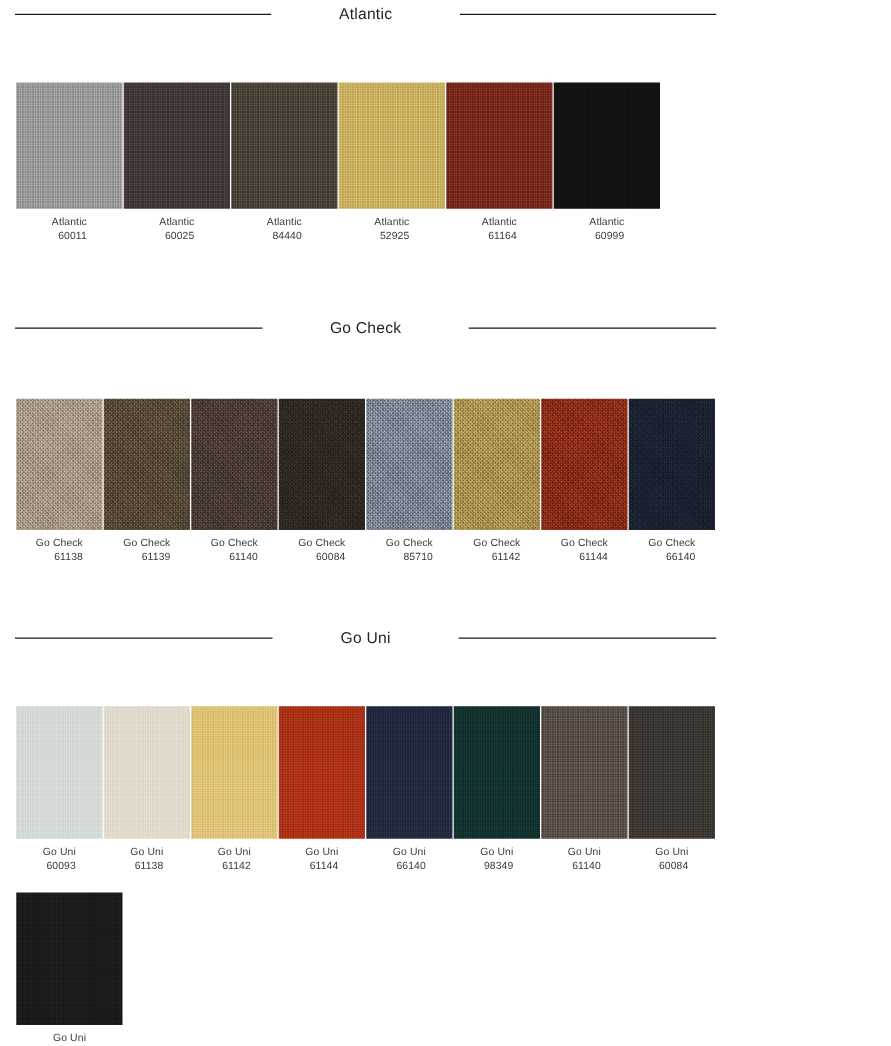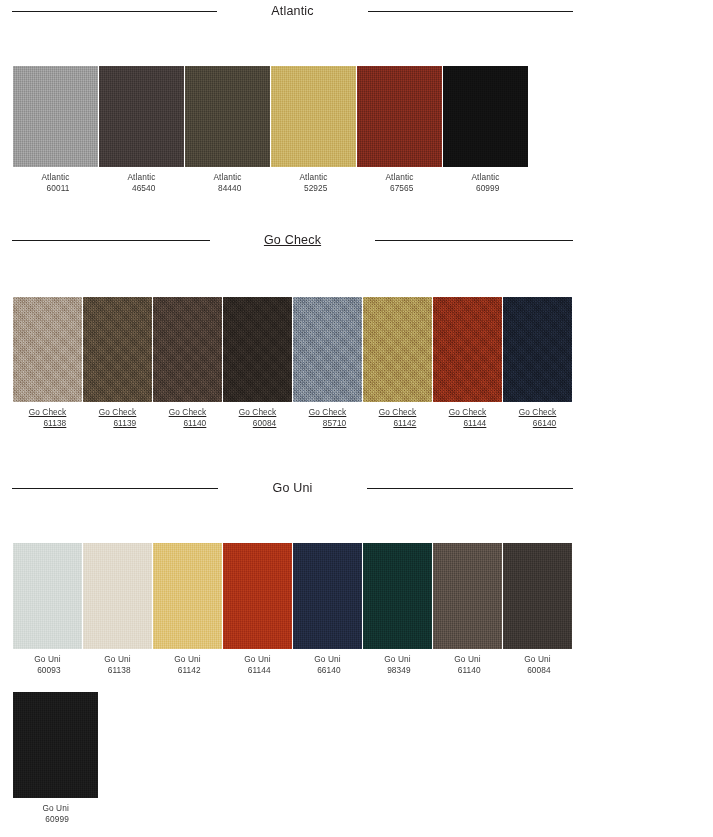--- a/index.html
+++ b/index.html
@@ -140,7 +140,7 @@
           <div class="swatch-chip" style="background-color: rgb(68, 60, 58);"></div>
           <div class="swatch-caption">
             <span class="name">Atlantic</span>
-            <span class="code">46540</span>
+            <span class="code">60025</span>
           </div>
         </div>
         <div class="swatch-cell">

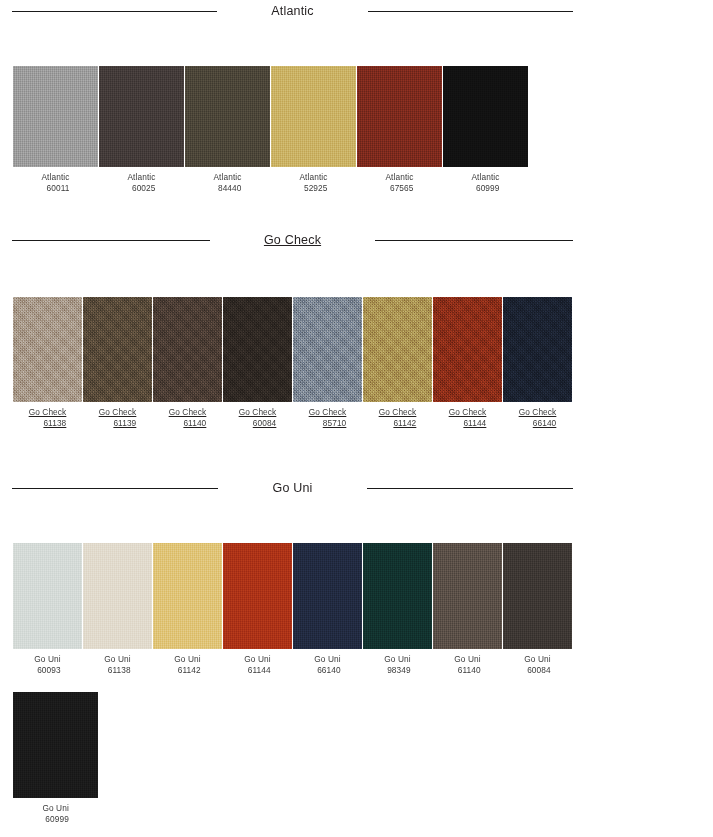--- a/index.html
+++ b/index.html
@@ -161,7 +161,7 @@
           <div class="swatch-chip" style="background-color: rgb(125, 42, 29);"></div>
           <div class="swatch-caption">
             <span class="name">Atlantic</span>
-            <span class="code">67565</span>
+            <span class="code">61164</span>
           </div>
         </div>
         <div class="swatch-cell">

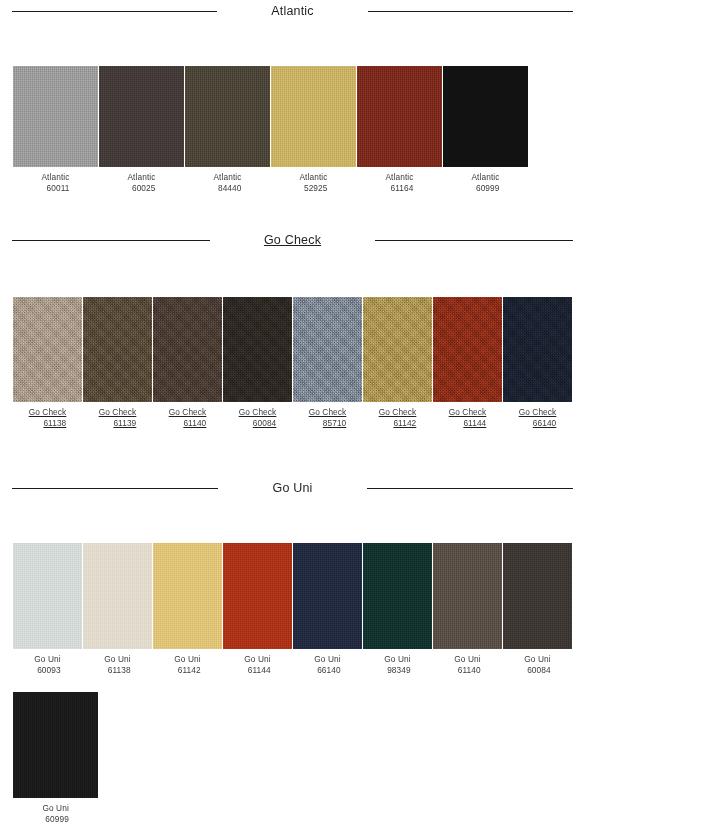--- a/index.html
+++ b/index.html
@@ -106,7 +106,7 @@
   .sec-atlantic  .swatch-cell { width: 85px; }
   .sec-atlantic  .swatch-chip { height: 101px; }
 
-  .sec-gocheck   { margin-top: 36px; text-decoration: underline; }
+  .sec-gocheck   { margin-top: 58px; }
   .sec-gocheck   .swatch-row  { margin-top: 46px; }
   .sec-gocheck   .swatch-cell { width: 85.3px; }
   .sec-gocheck   .swatch-chip { height: 105px; }

